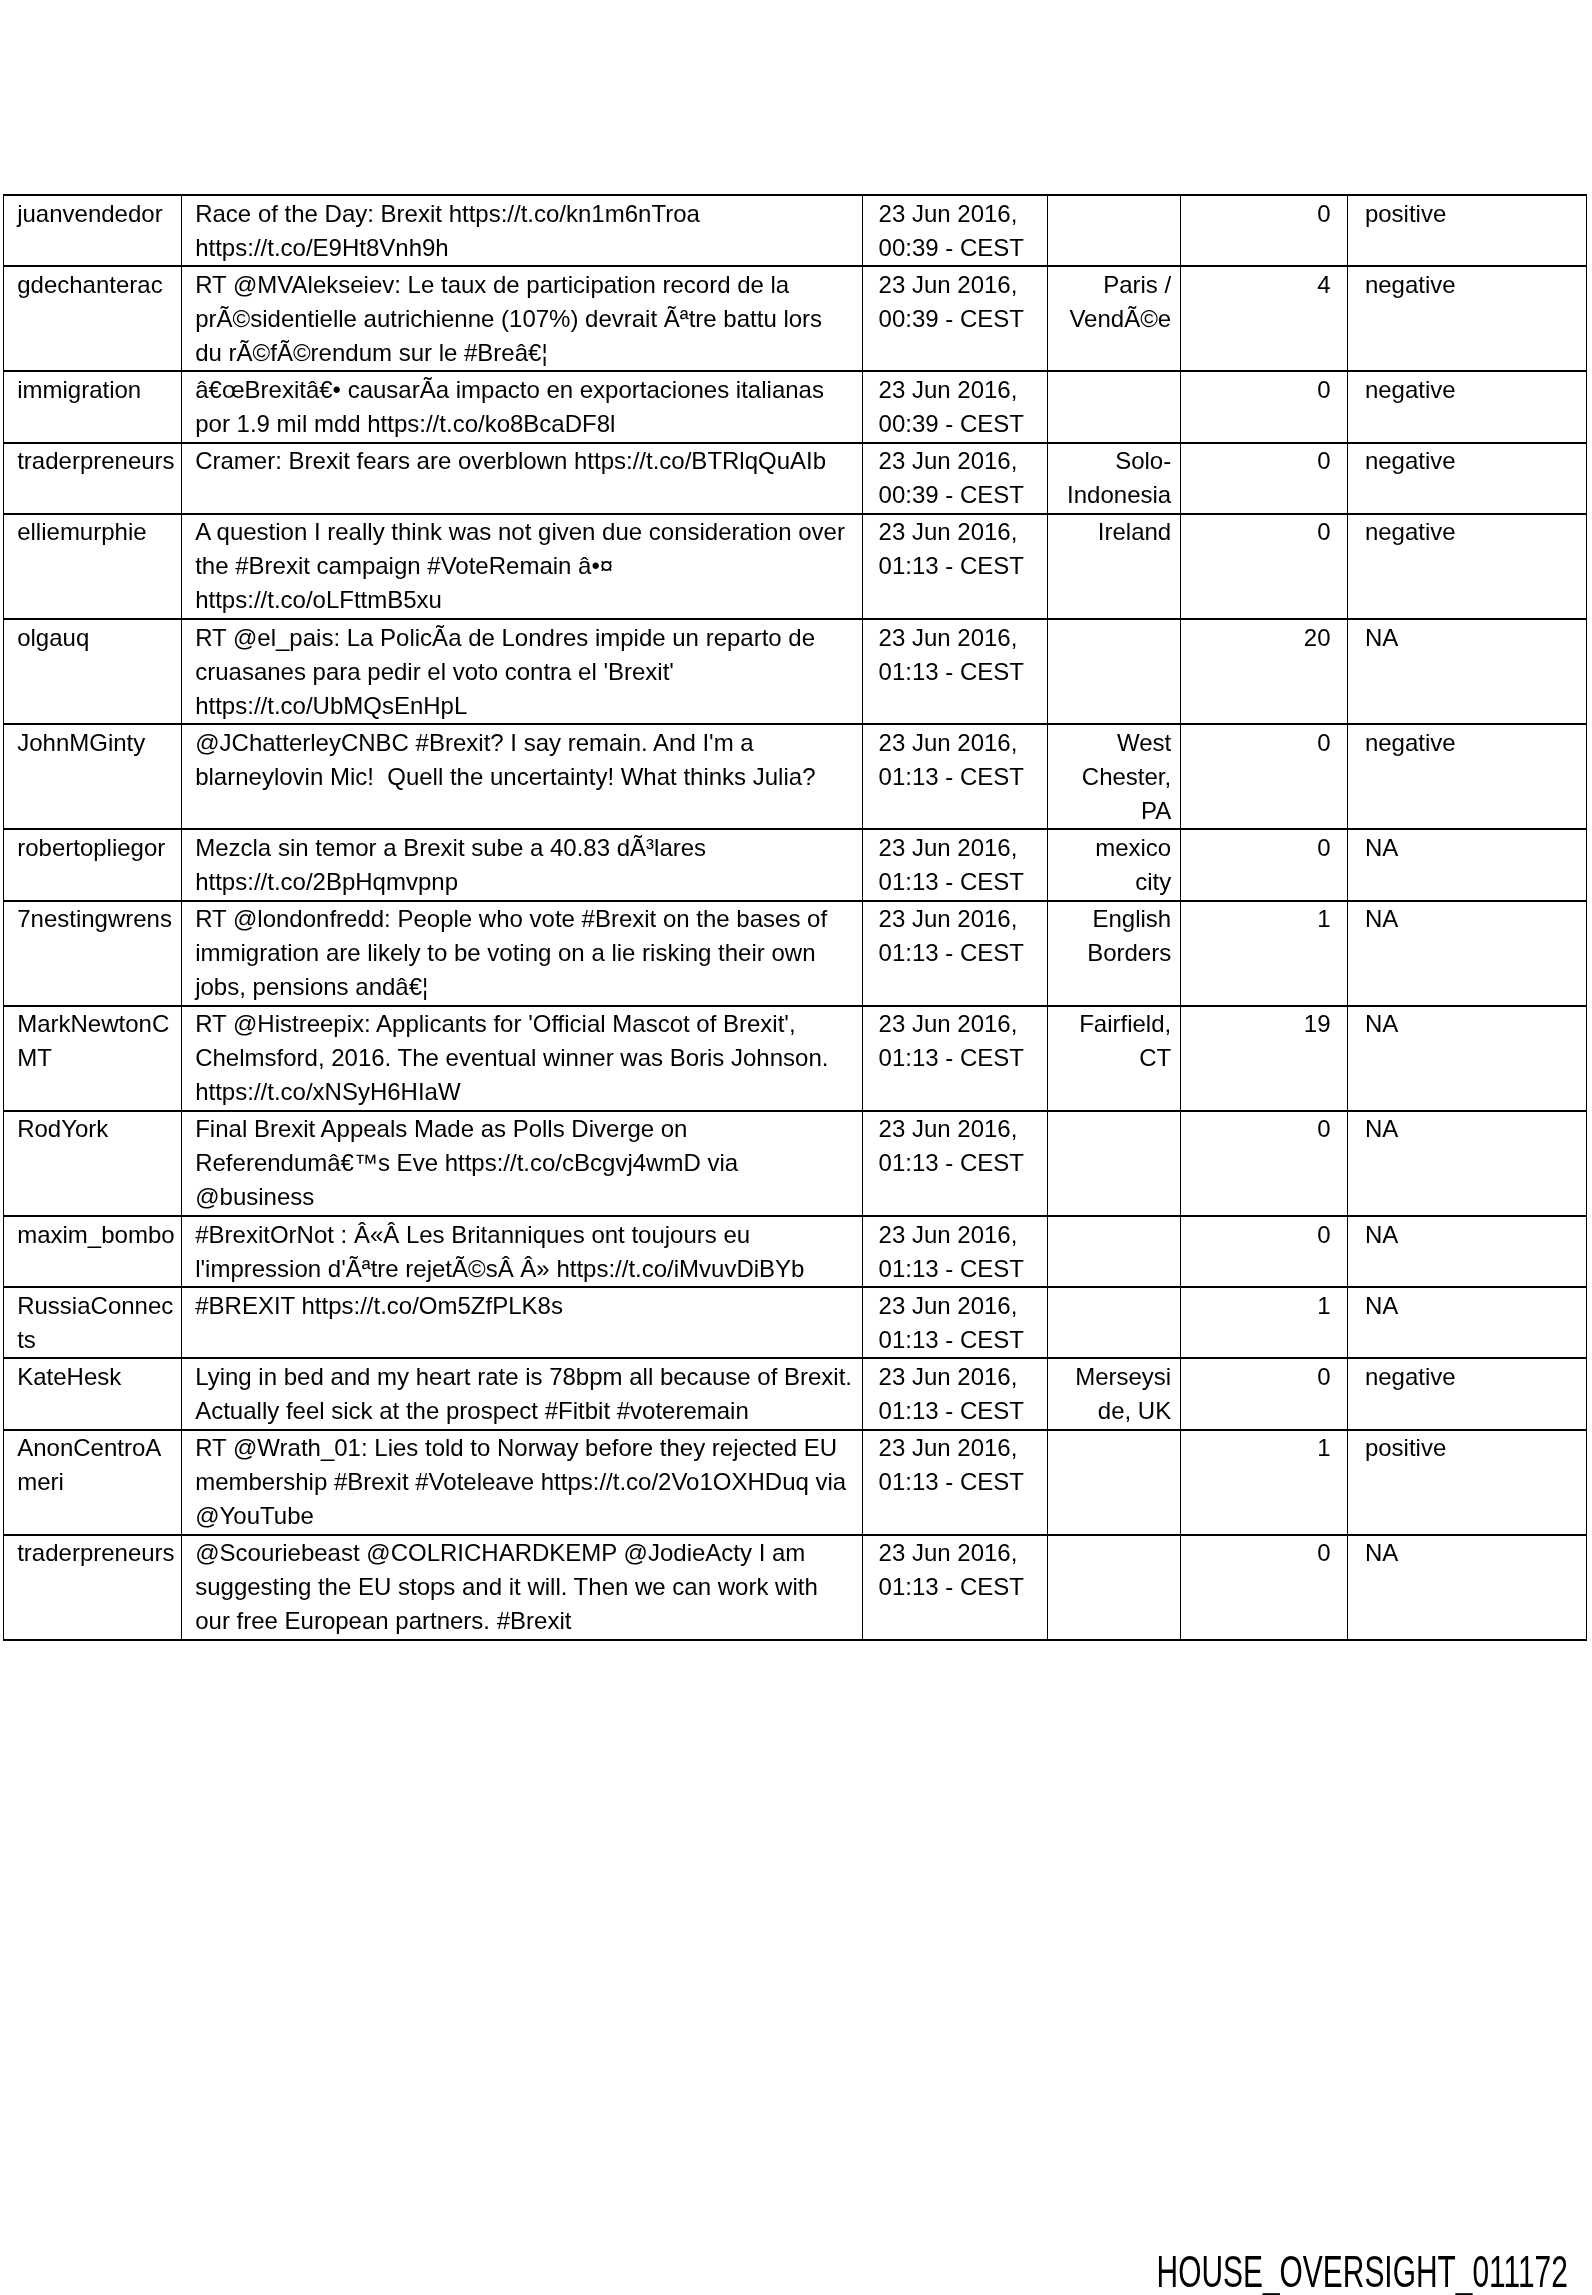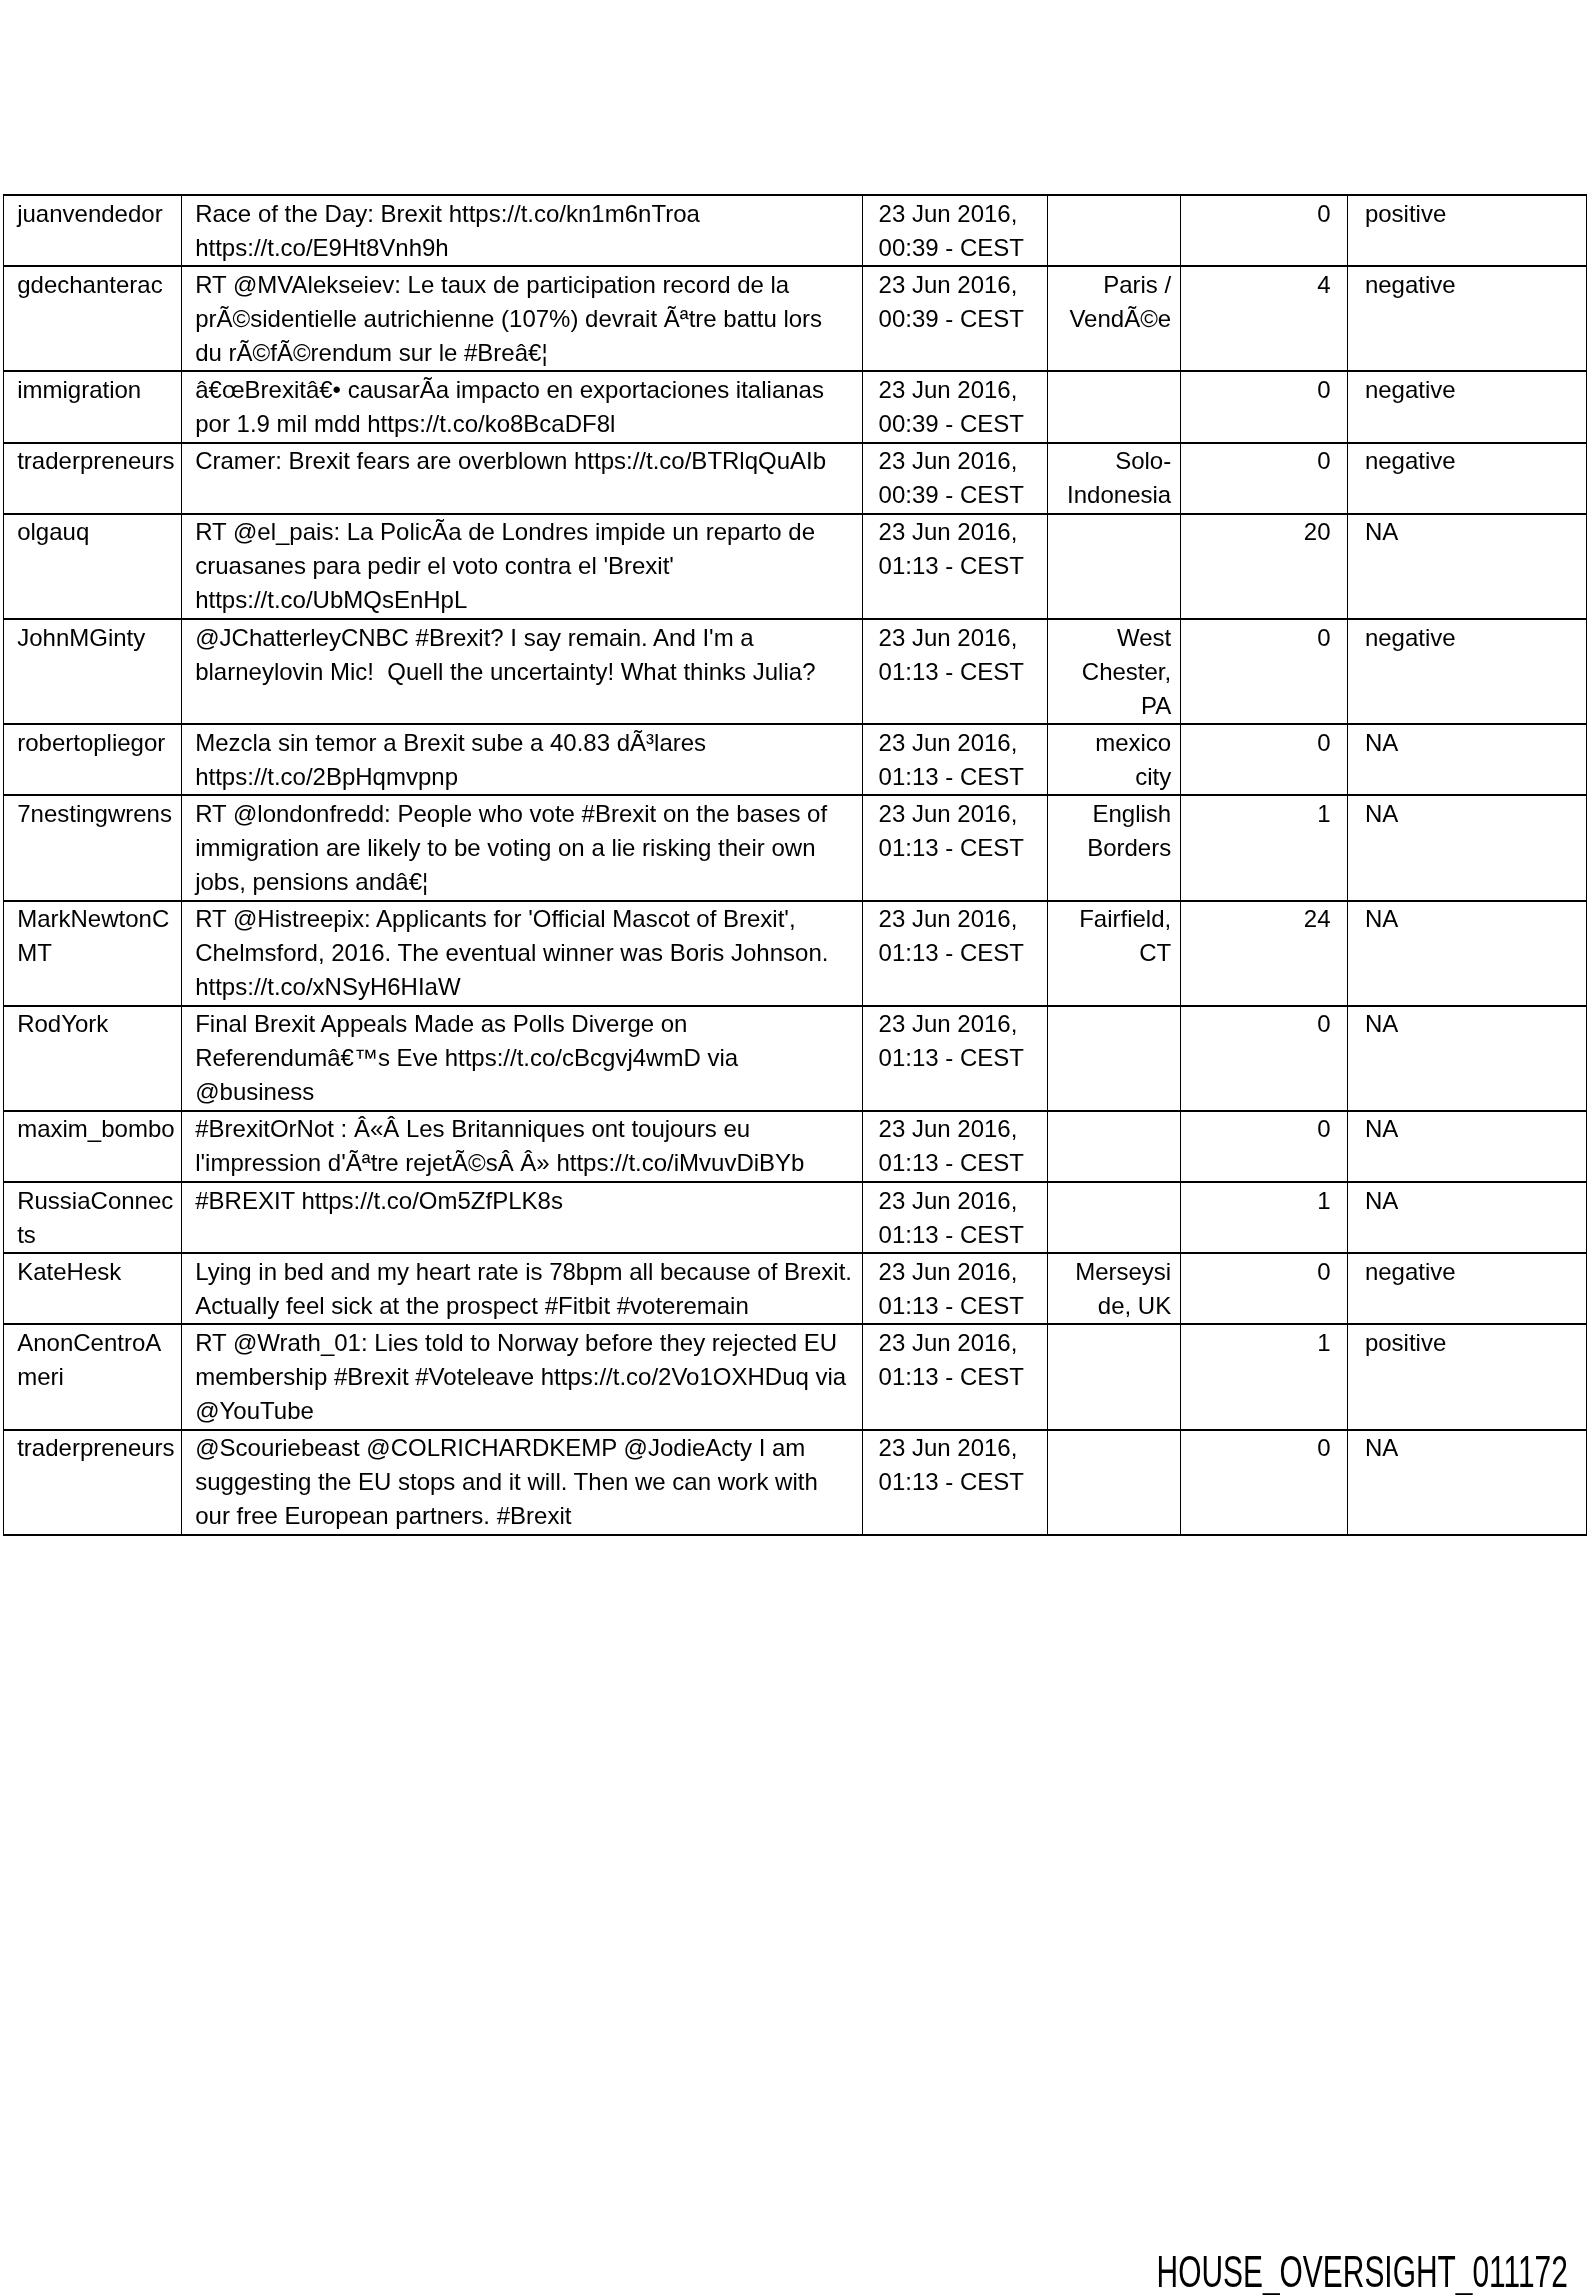--- a/index.html
+++ b/index.html
@@ -97,6 +97,14 @@
     <td class="col-sentiment">negative</td>
   </tr>
         <tr>
+    <td class="col-username">elliemurphie</td>
+    <td class="col-text">A question I really think was not given due consideration over the #Brexit campaign #VoteRemain â•¤ https://t.co/oLFttmB5xu</td>
+    <td class="col-date">23 Jun 2016, 01:13 - CEST</td>
+    <td class="col-location">Ireland</td>
+    <td class="col-count">0</td>
+    <td class="col-sentiment">negative</td>
+  </tr>
+        <tr>
     <td class="col-username">olgauq</td>
     <td class="col-text">RT @el_pais: La PolicÃa de Londres impide un reparto de cruasanes para pedir el voto contra el 'Brexit' https://t.co/UbMQsEnHpL</td>
     <td class="col-date">23 Jun 2016, 01:13 - CEST</td>

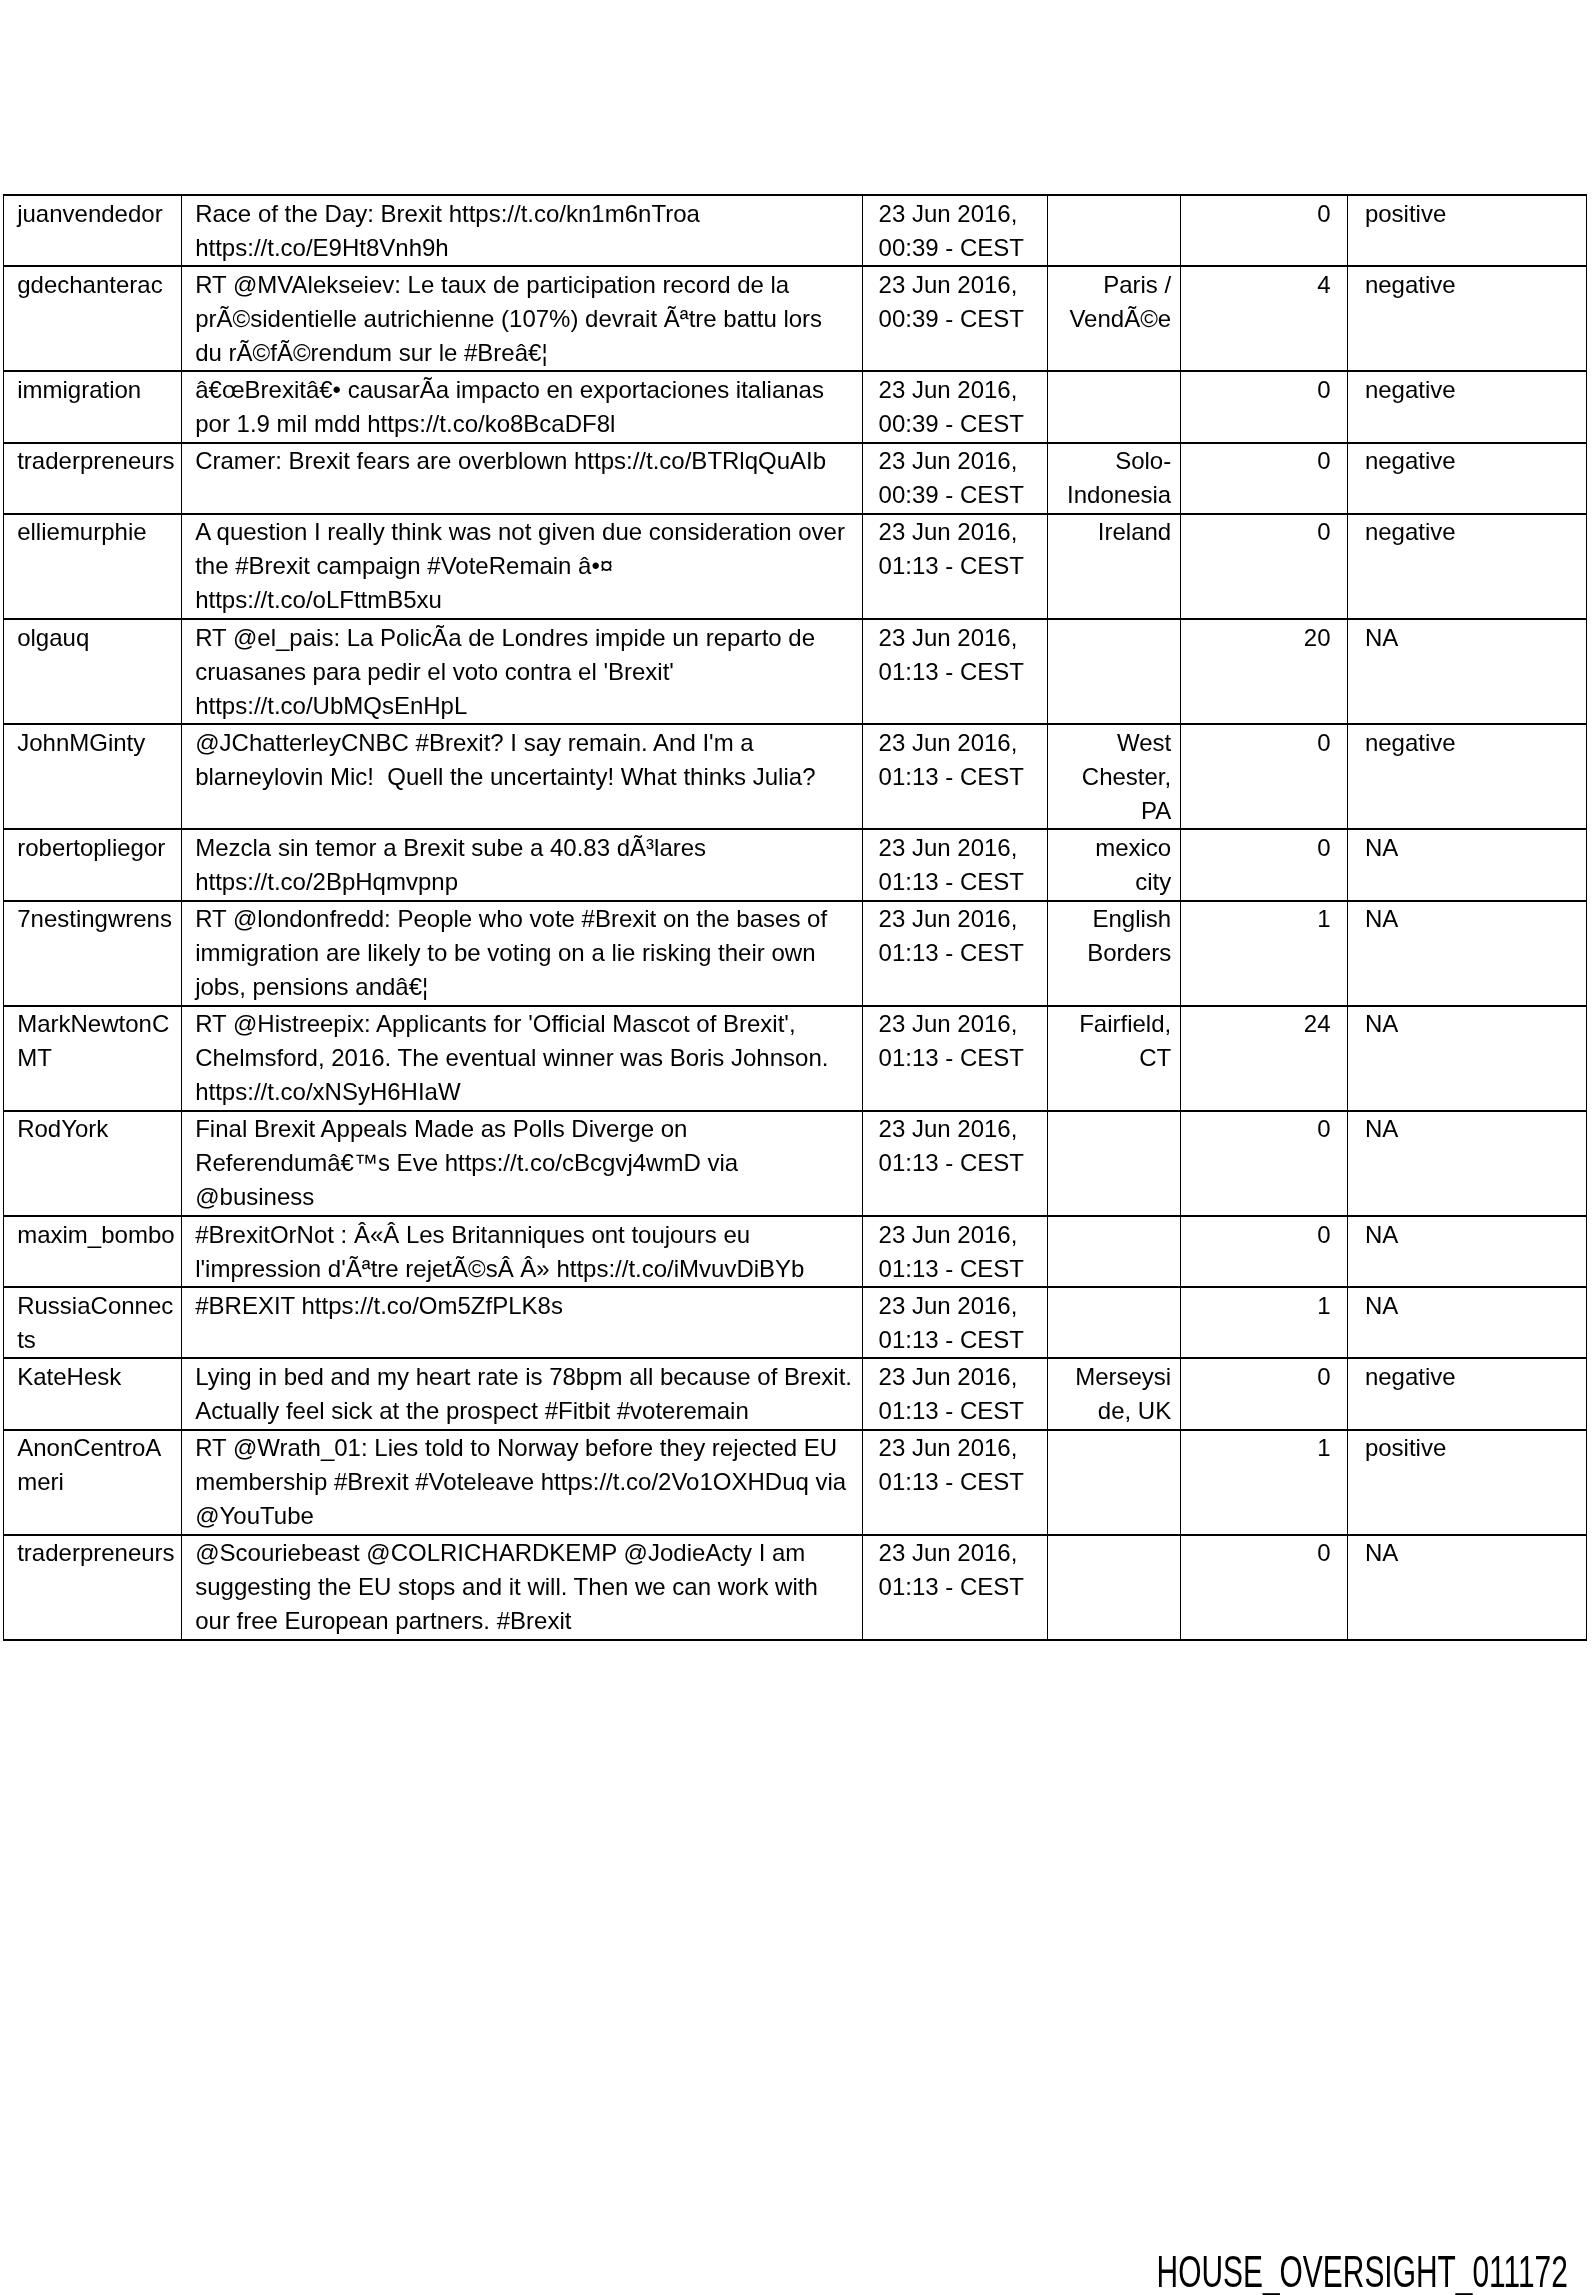--- a/index.html
+++ b/index.html
@@ -141,7 +141,7 @@
     <td class="col-text">RT @Histreepix: Applicants for 'Official Mascot of Brexit', Chelmsford, 2016. The eventual winner was Boris Johnson. https://t.co/xNSyH6HIaW</td>
     <td class="col-date">23 Jun 2016, 01:13 - CEST</td>
     <td class="col-location">Fairfield, CT</td>
-    <td class="col-count">24</td>
+    <td class="col-count">19</td>
     <td class="col-sentiment">NA</td>
   </tr>
         <tr>

